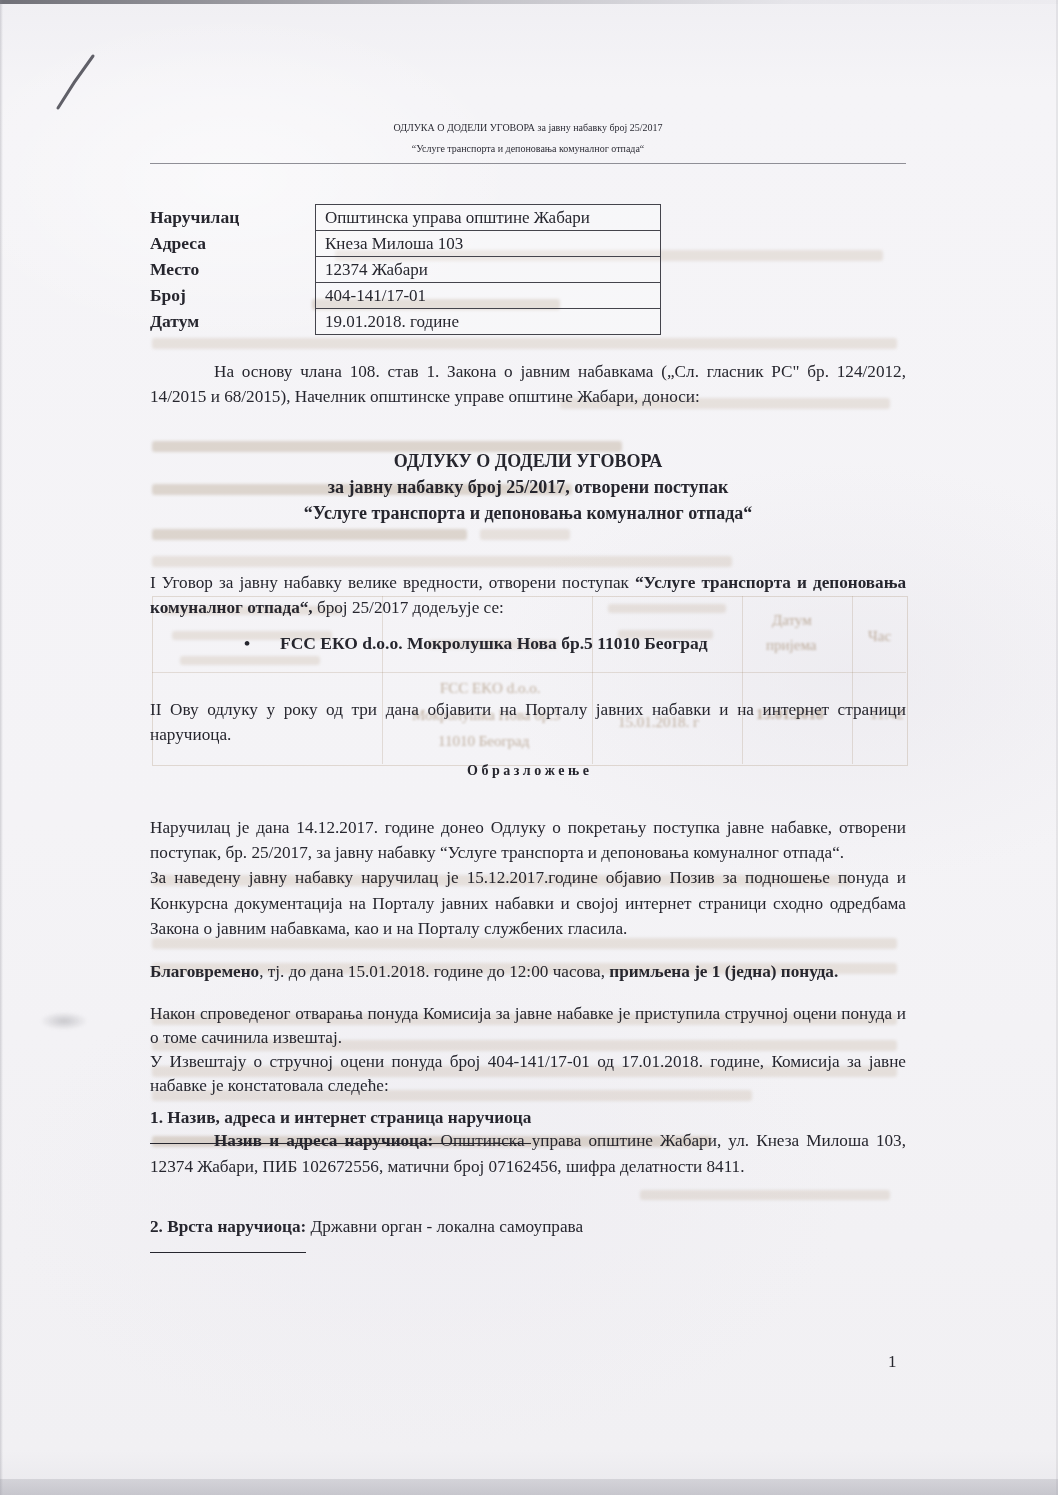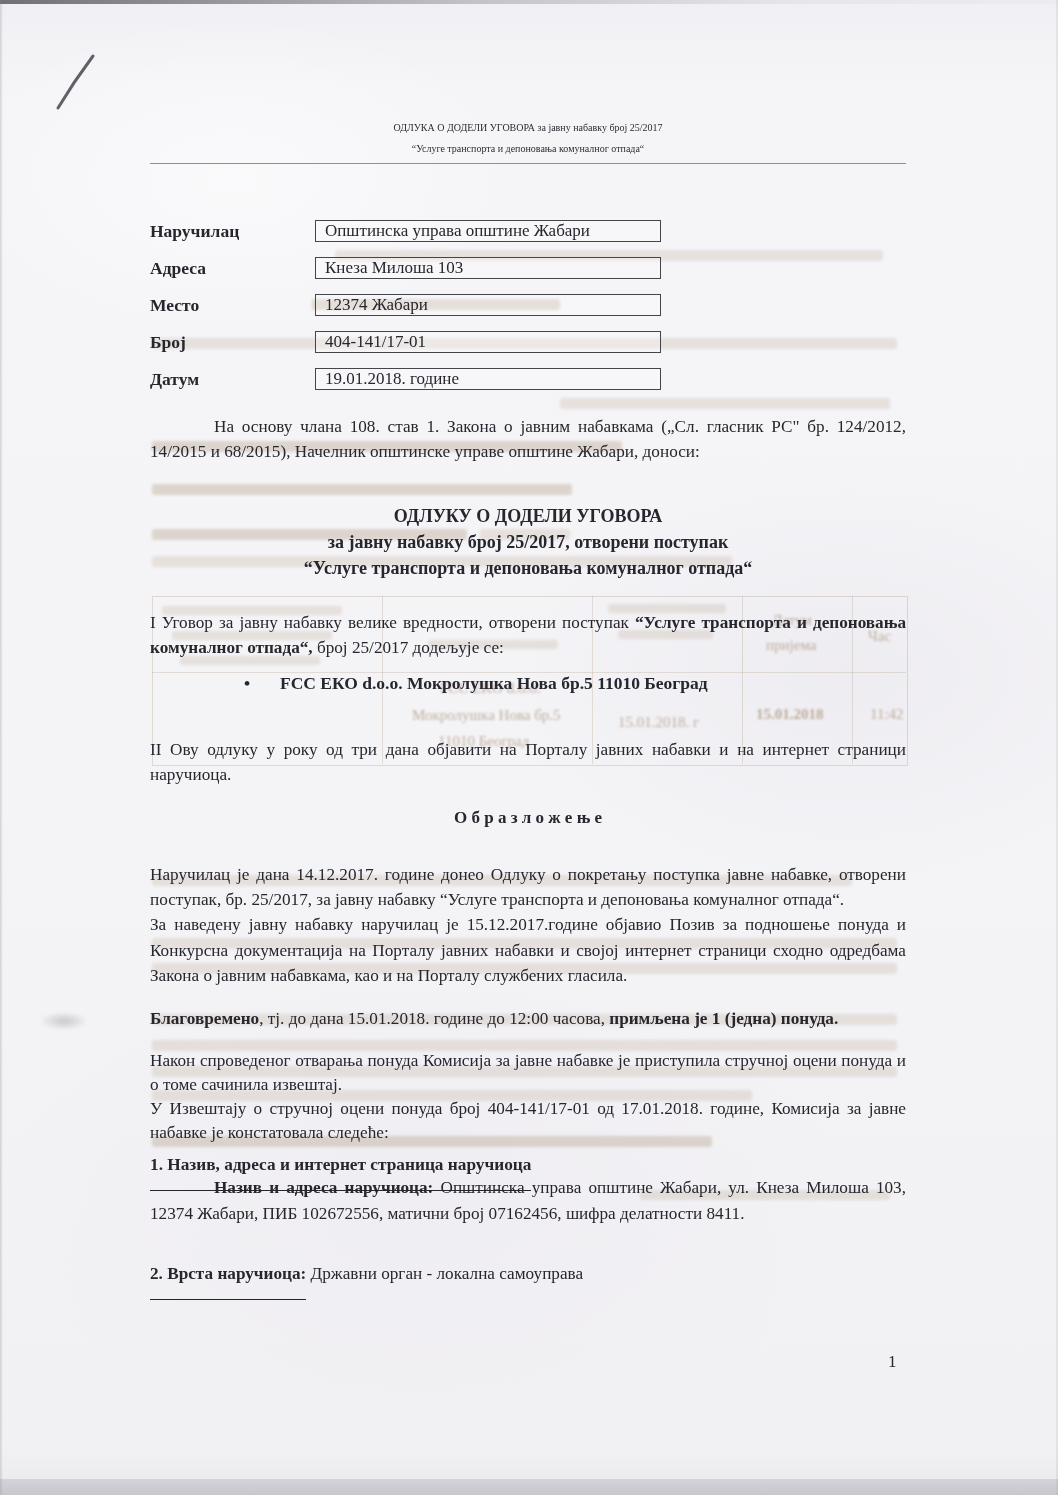--- a/index.html
+++ b/index.html
@@ -21,7 +21,7 @@
   .doc-header{margin-top:117px;text-align:center;font-size:10px;line-height:21px;color:#2b2b34;}
   .rule{margin-top:4px;height:0;border-top:1.4px solid #8f8f96;}
   .info{margin-top:40px;}
-  .irow{display:flex;height:38px;align-items:flex-end;}
+  .irow{display:flex;height:27px;}
   .irow + .irow{margin-top:-1px;}
   .ilabel{width:165px;font-weight:bold;font-size:17.5px;display:flex;align-items:center;}
   .ibox{width:335px;border:1px solid #44444c;display:flex;align-items:center;padding-left:9px;font-size:17px;background:rgba(255,255,255,.25);}

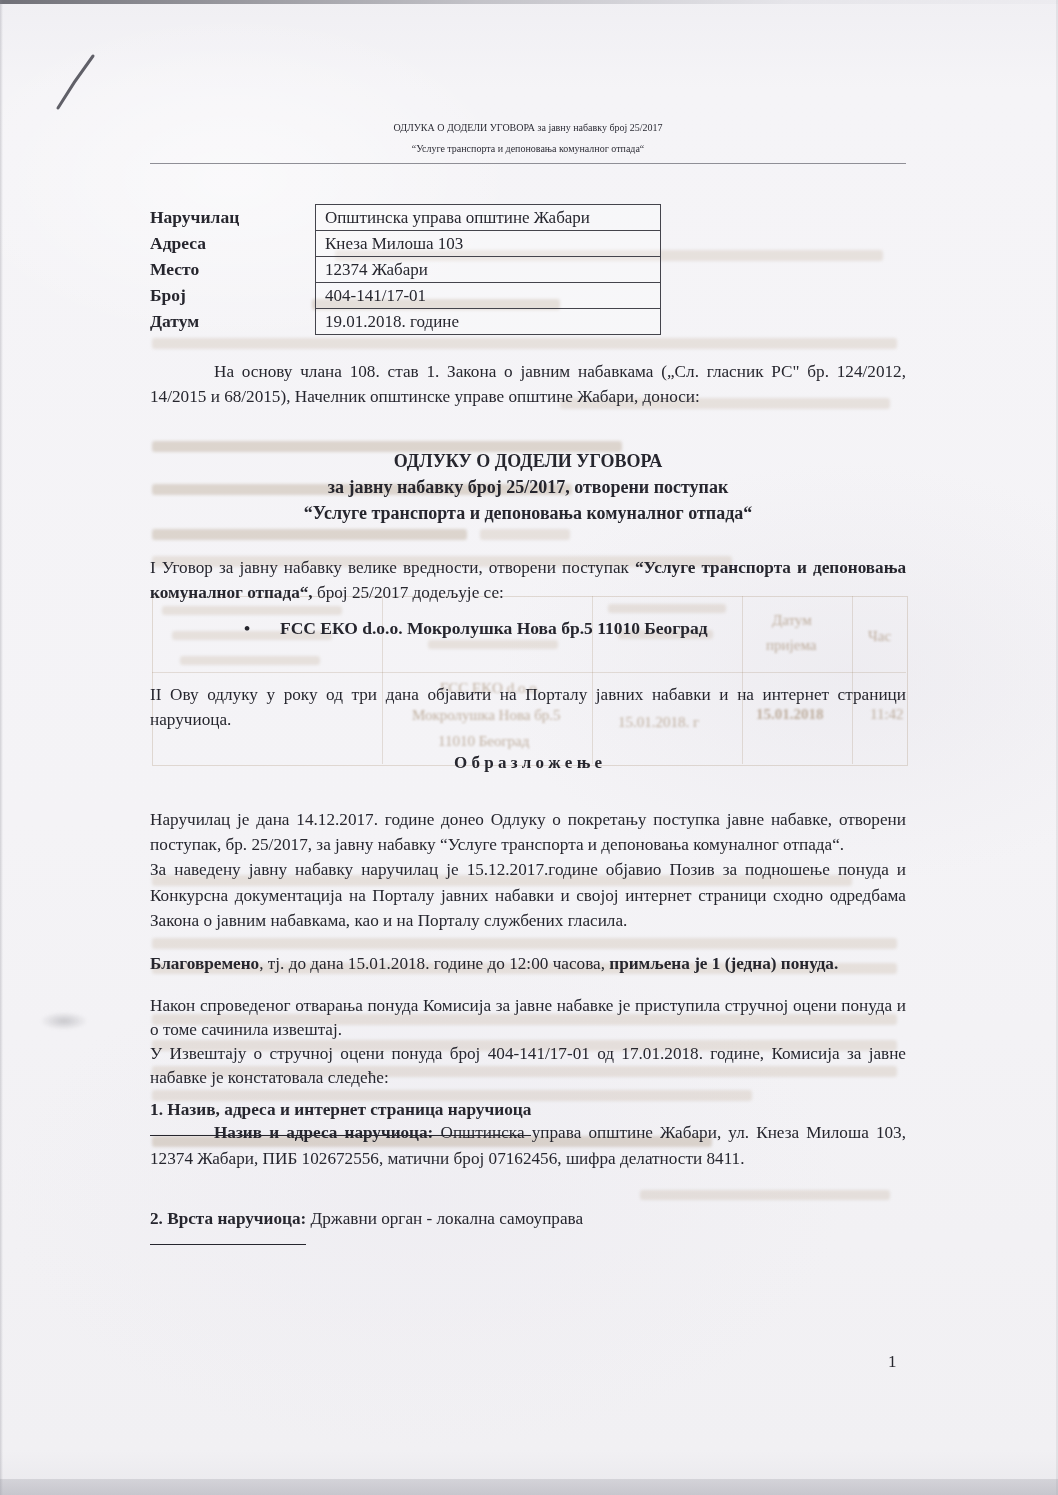--- a/index.html
+++ b/index.html
@@ -31,7 +31,7 @@
   .title{margin-top:38px;text-align:center;font-weight:bold;line-height:26px;}
   .title .t1{font-size:18px;}
   .title .t2,.title .t3{font-size:18px;}
-  .sec1{margin-top:29px;}
+  .sec1{margin-top:44px;}
   .bullet-line{margin-top:13px;font-size:17.5px;font-weight:bold;display:flex;}
   .bullet-dot{width:36px;margin-left:94px;font-weight:bold;}
   .sec2{margin-top:43px;}

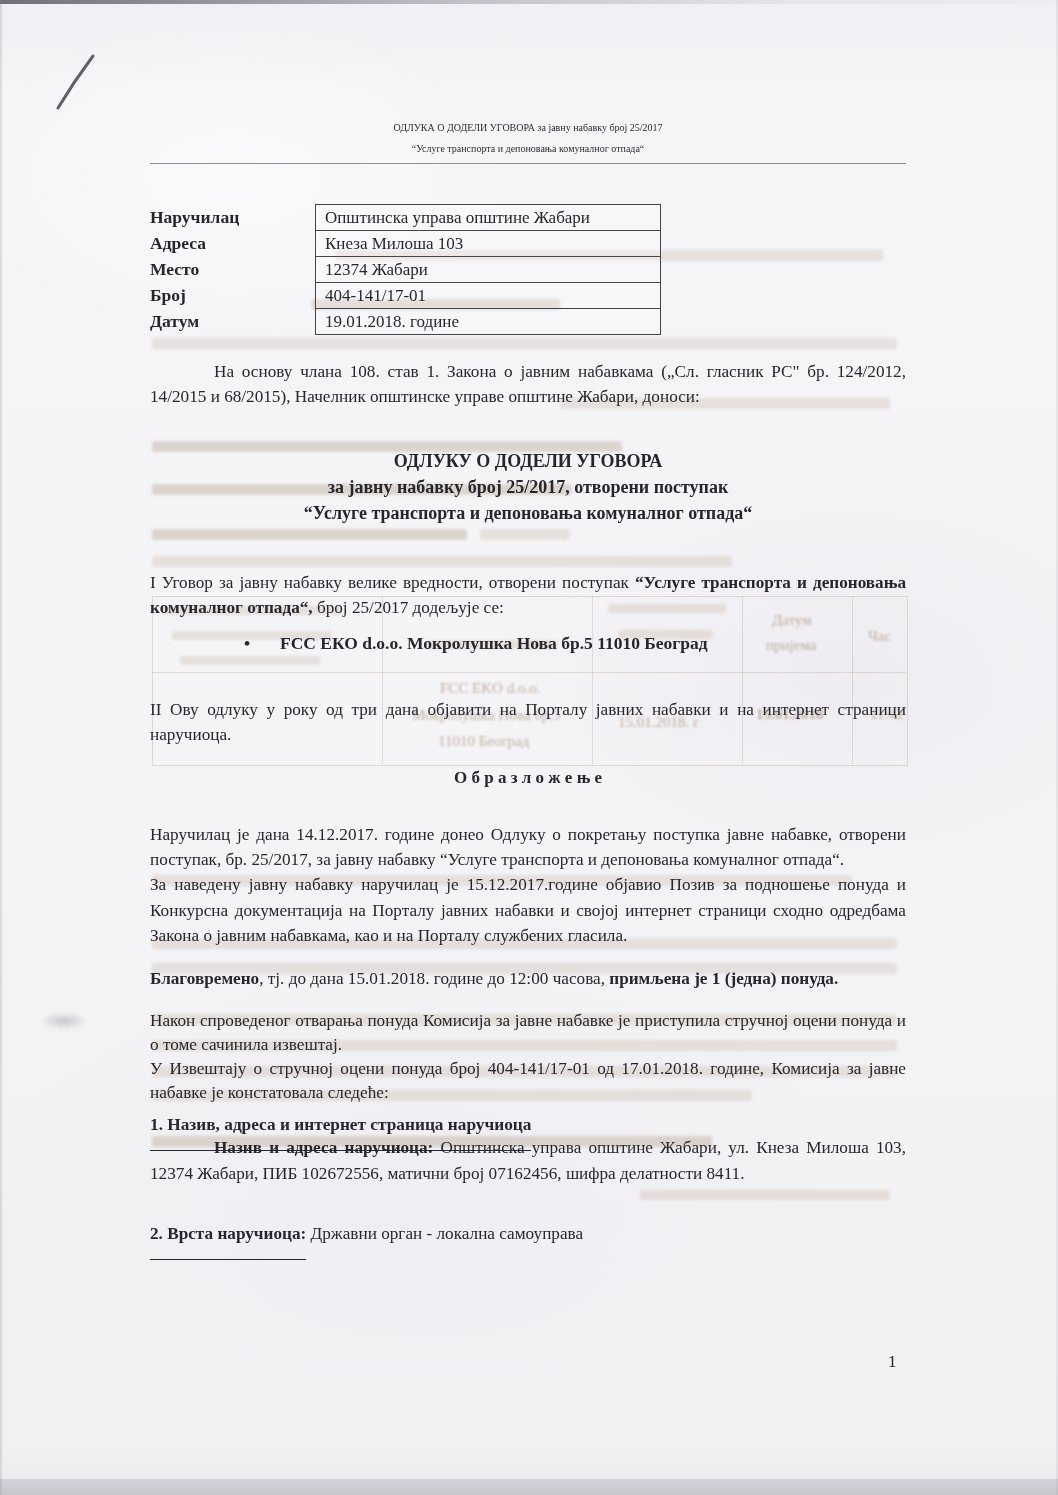--- a/index.html
+++ b/index.html
@@ -35,7 +35,7 @@
   .bullet-line{margin-top:13px;font-size:17.5px;font-weight:bold;display:flex;}
   .bullet-dot{width:36px;margin-left:94px;font-weight:bold;}
   .sec2{margin-top:43px;}
-  .obraz{margin-top:17px;text-align:center;font-weight:bold;font-size:17px;line-height:26px;}
+  .obraz{margin-top:10px;text-align:center;font-weight:bold;font-size:14px;line-height:26px;}
   .p1{margin-top:31px;}
   .p2{margin-top:0;}
   .p3{margin-top:18px;}

